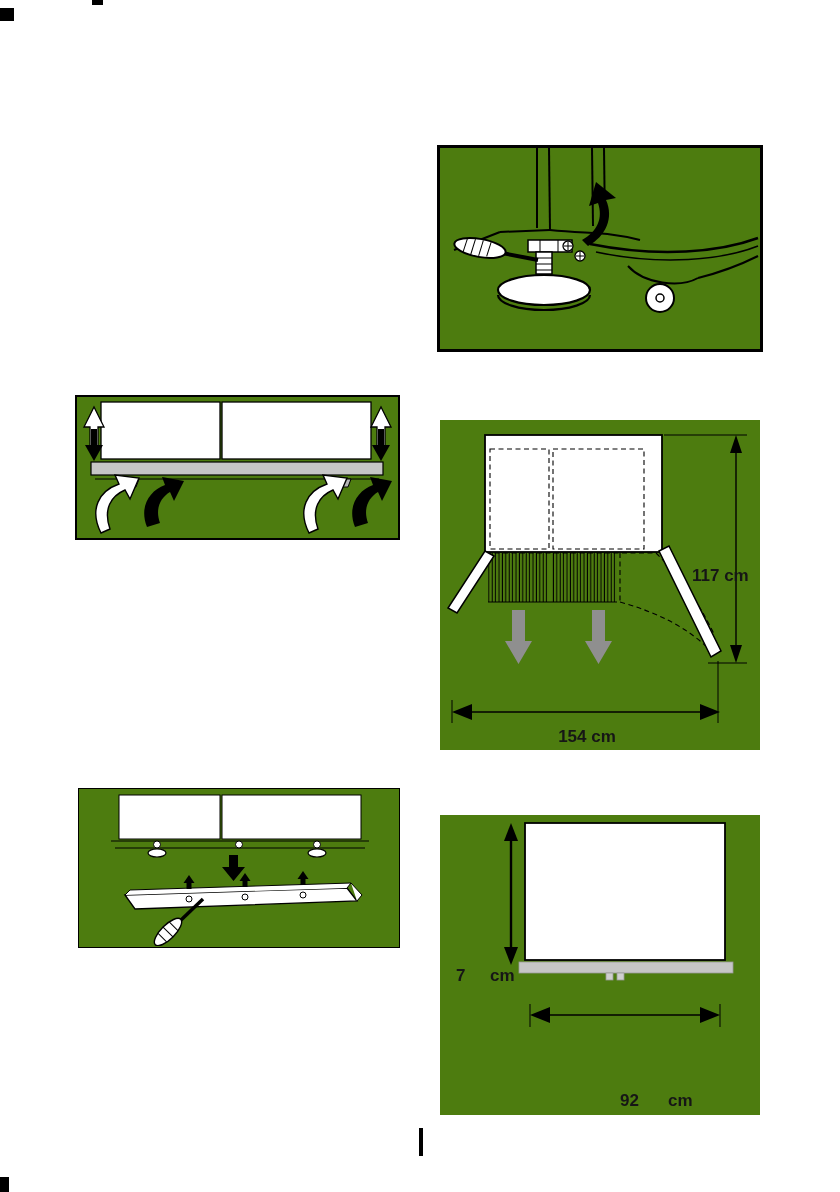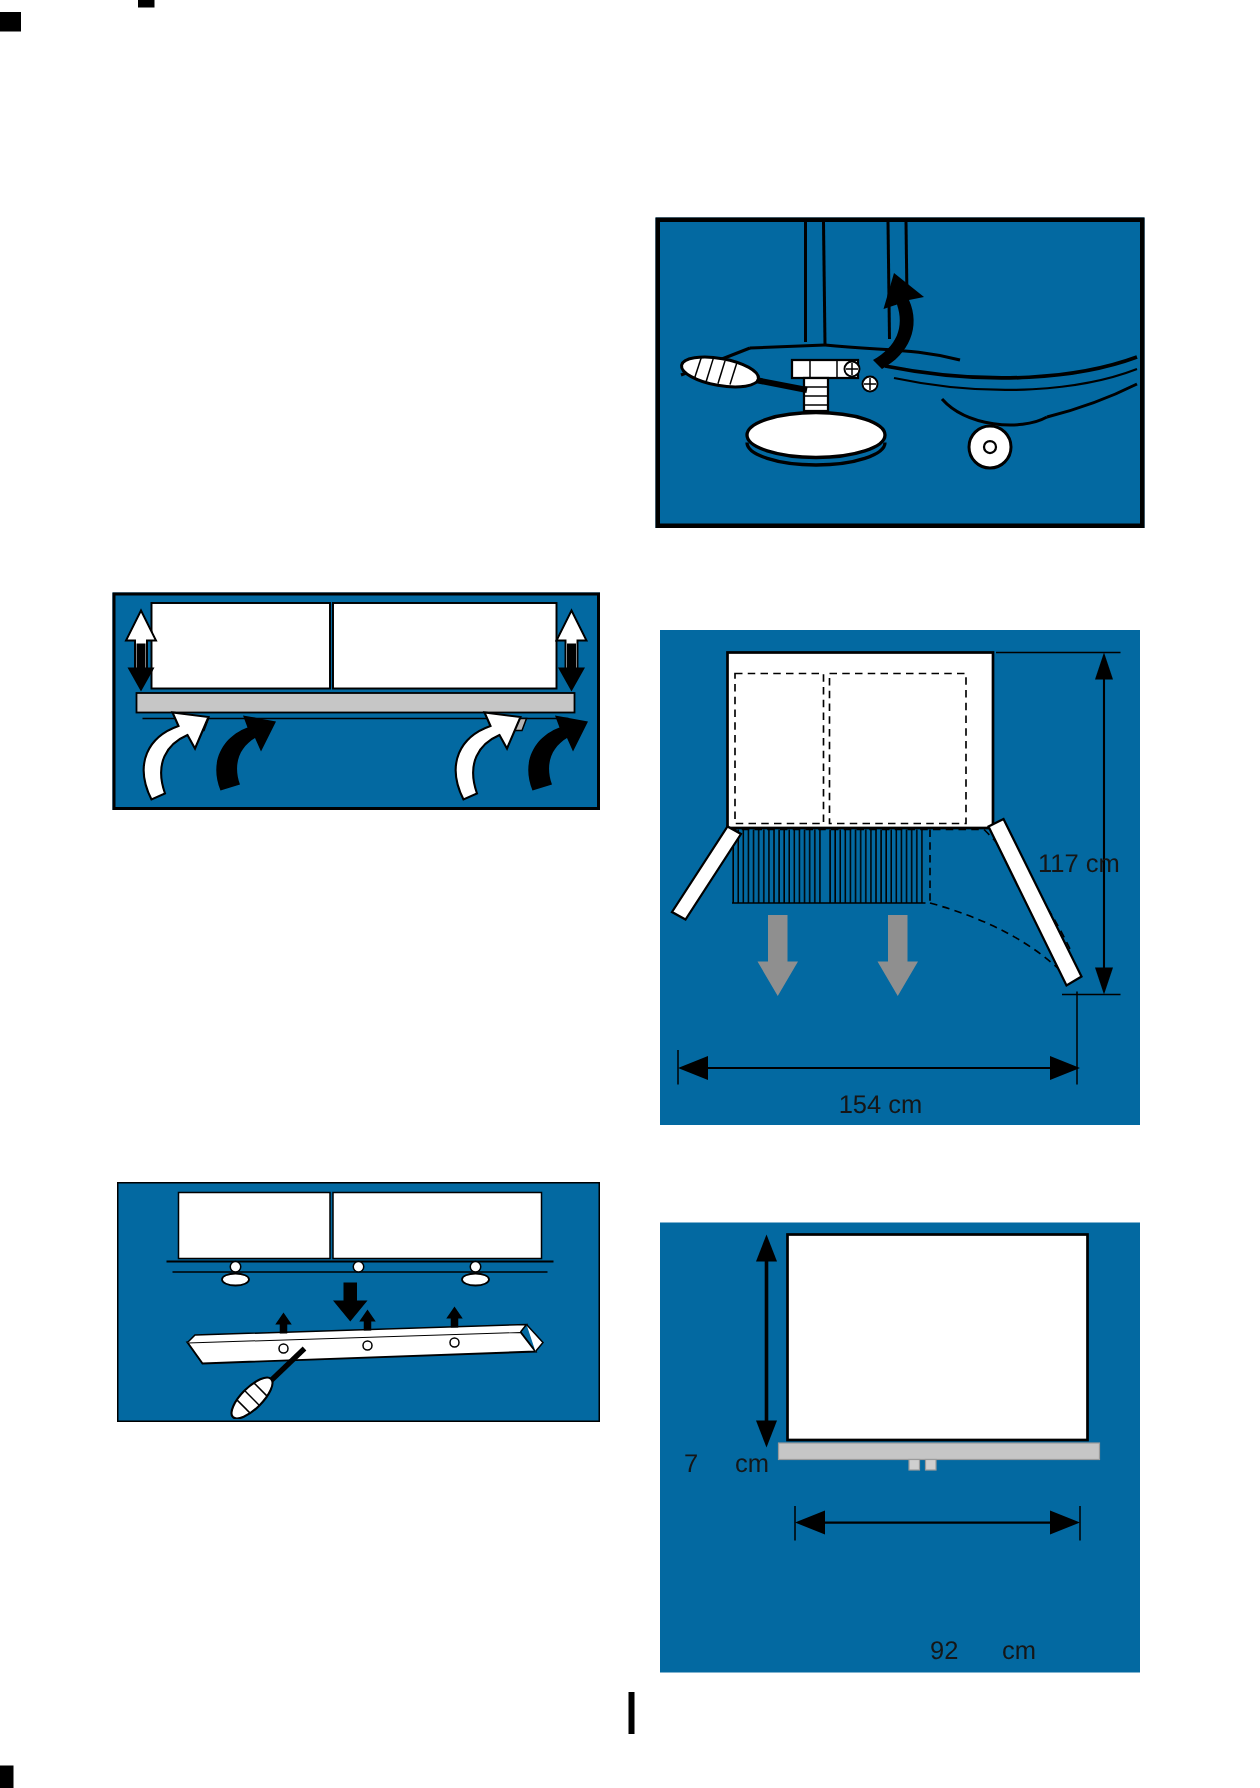--- a/index.html
+++ b/index.html
@@ -6,7 +6,7 @@
   html,body { background:#ffffff; }
   body { font-family:"Liberation Sans", sans-serif; }
   .page { position:relative; width:840px; height:1192px; background:#ffffff; overflow:hidden; margin:0 auto; }
-  .fig { position:absolute; background:#0369a1; }
+  .fig { position:absolute; background:#4d7c0f;font-weight:bold; }
   .framed { border:2px solid #000; }
   .artifact { position:absolute; background:#000; }
   svg { display:block; }

